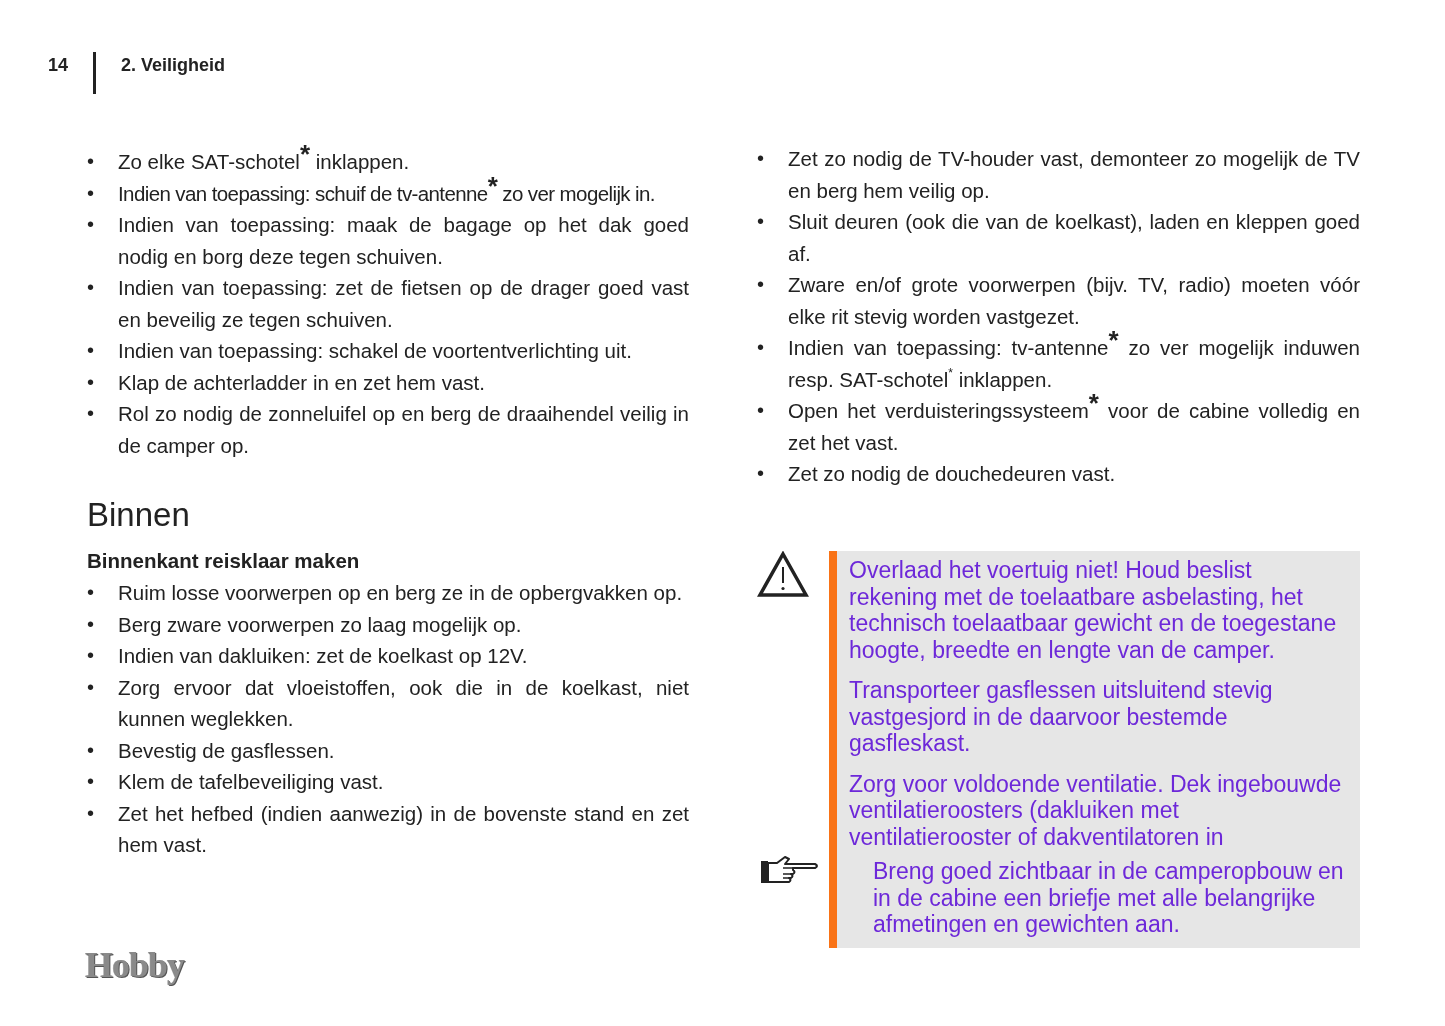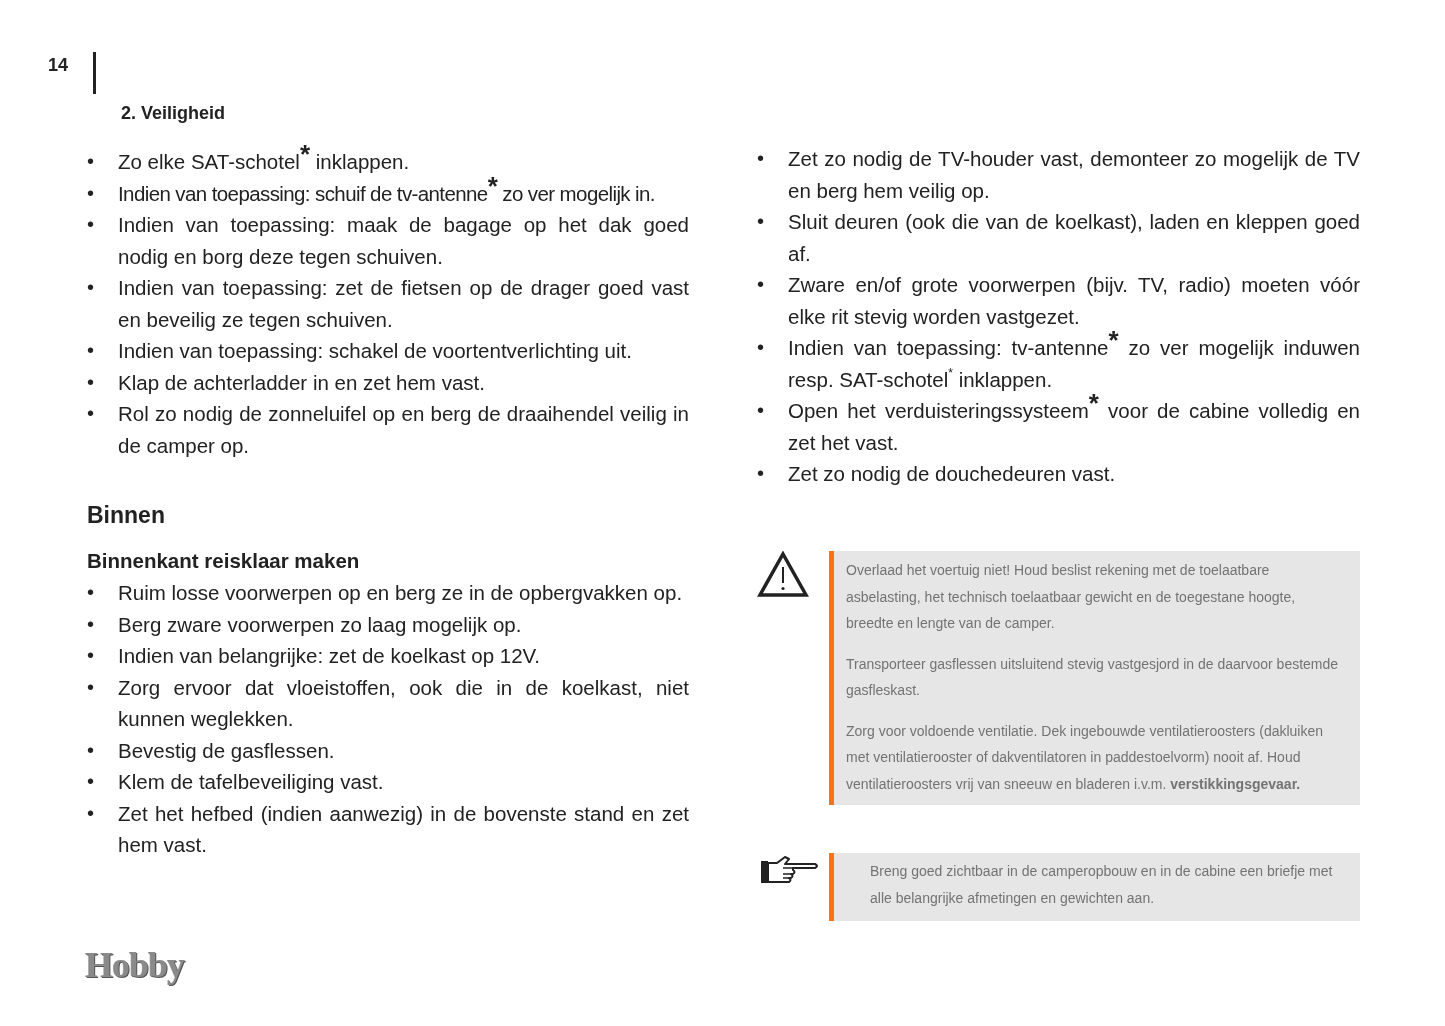--- a/index.html
+++ b/index.html
@@ -8,7 +8,7 @@
   .header { position:absolute; left:48px; top:52px; height:44px; display:flex; align-items:flex-start;gap:16px; }
   .pagenum { font-weight:bold; font-size:18px; line-height:26px; margin-right:9px; }
   .hdr-rule { width:3px; height:42px; background:#222; margin-right:9px; }
-  .chapter { font-weight:bold; font-size:18px; line-height:26px;margin-top:48px; }
+  .chapter { font-weight:bold; font-size:18px; line-height:26px; }
 
   .col { position:absolute; font-size:20.5px; line-height:31.5px; }
   .col-left { left:87px; top:146px; width:602px; }

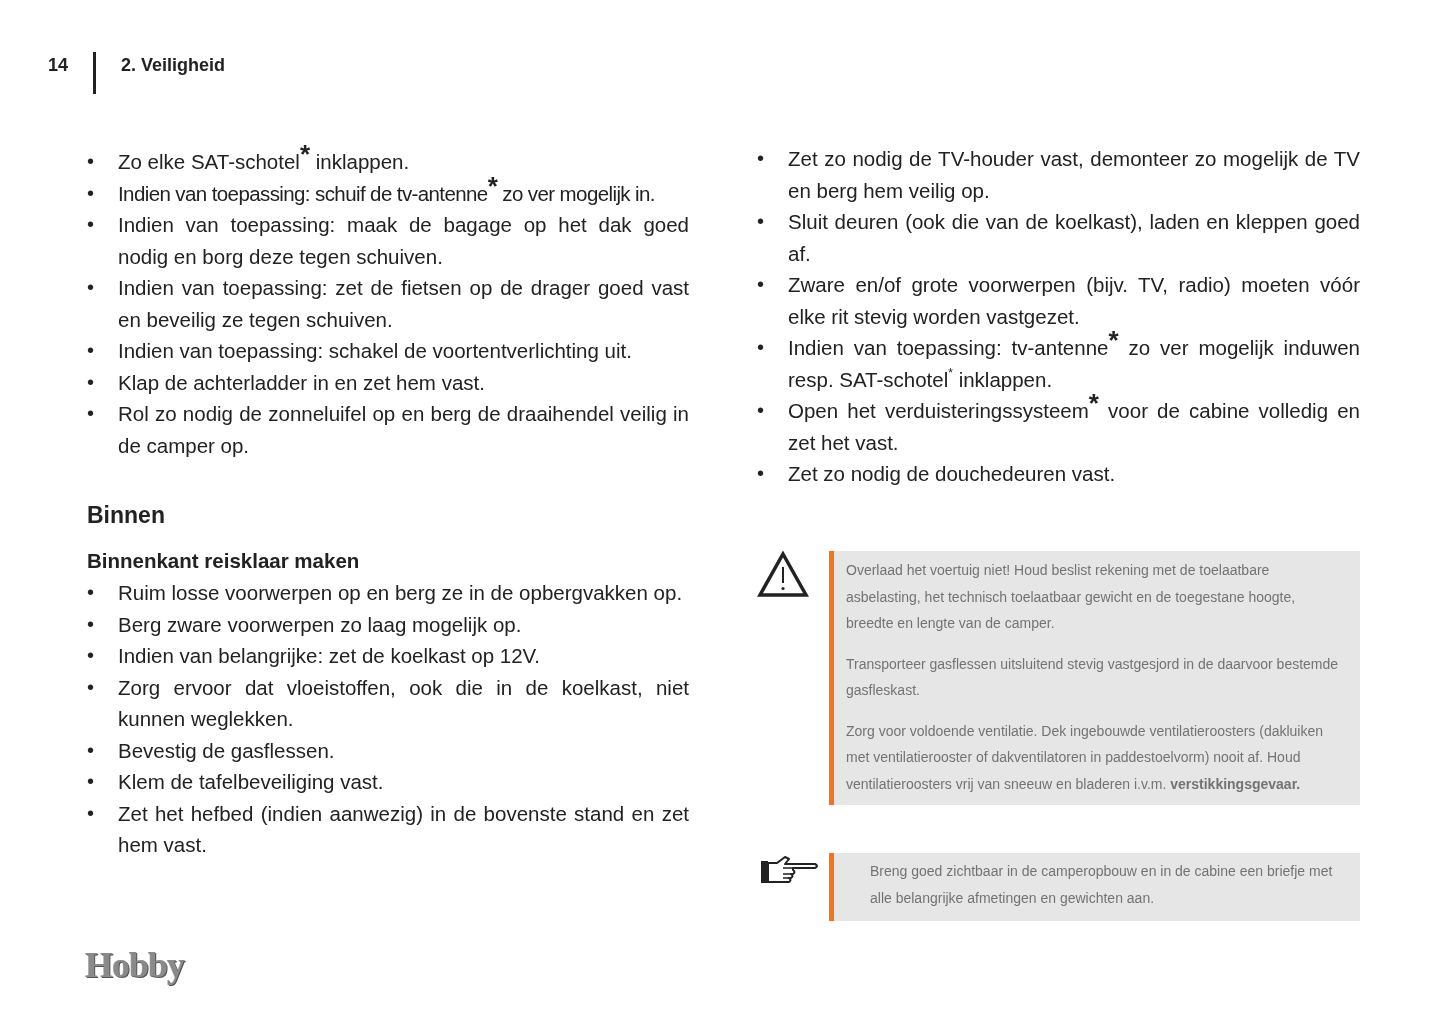--- a/index.html
+++ b/index.html
@@ -20,7 +20,7 @@
   .ast { font-weight:bold; font-size:26px; vertical-align:top; line-height:20px; position:relative; top:-2px; }
   .ast-sm { font-size:12px; vertical-align:top; line-height:18px; }
 
-  h2.section { font-size:23px; font-weight:bold; margin:38px 0 6px 0; line-height:32px; }
+  h2.section { font-size:33px; font-weight:normal; margin:38px 0 6px 0; line-height:32px; }
   .intro { margin:0; }
   h3.subsection { font-size:20.5px; font-weight:bold; margin:14px 0 0 0; line-height:32px; }
 

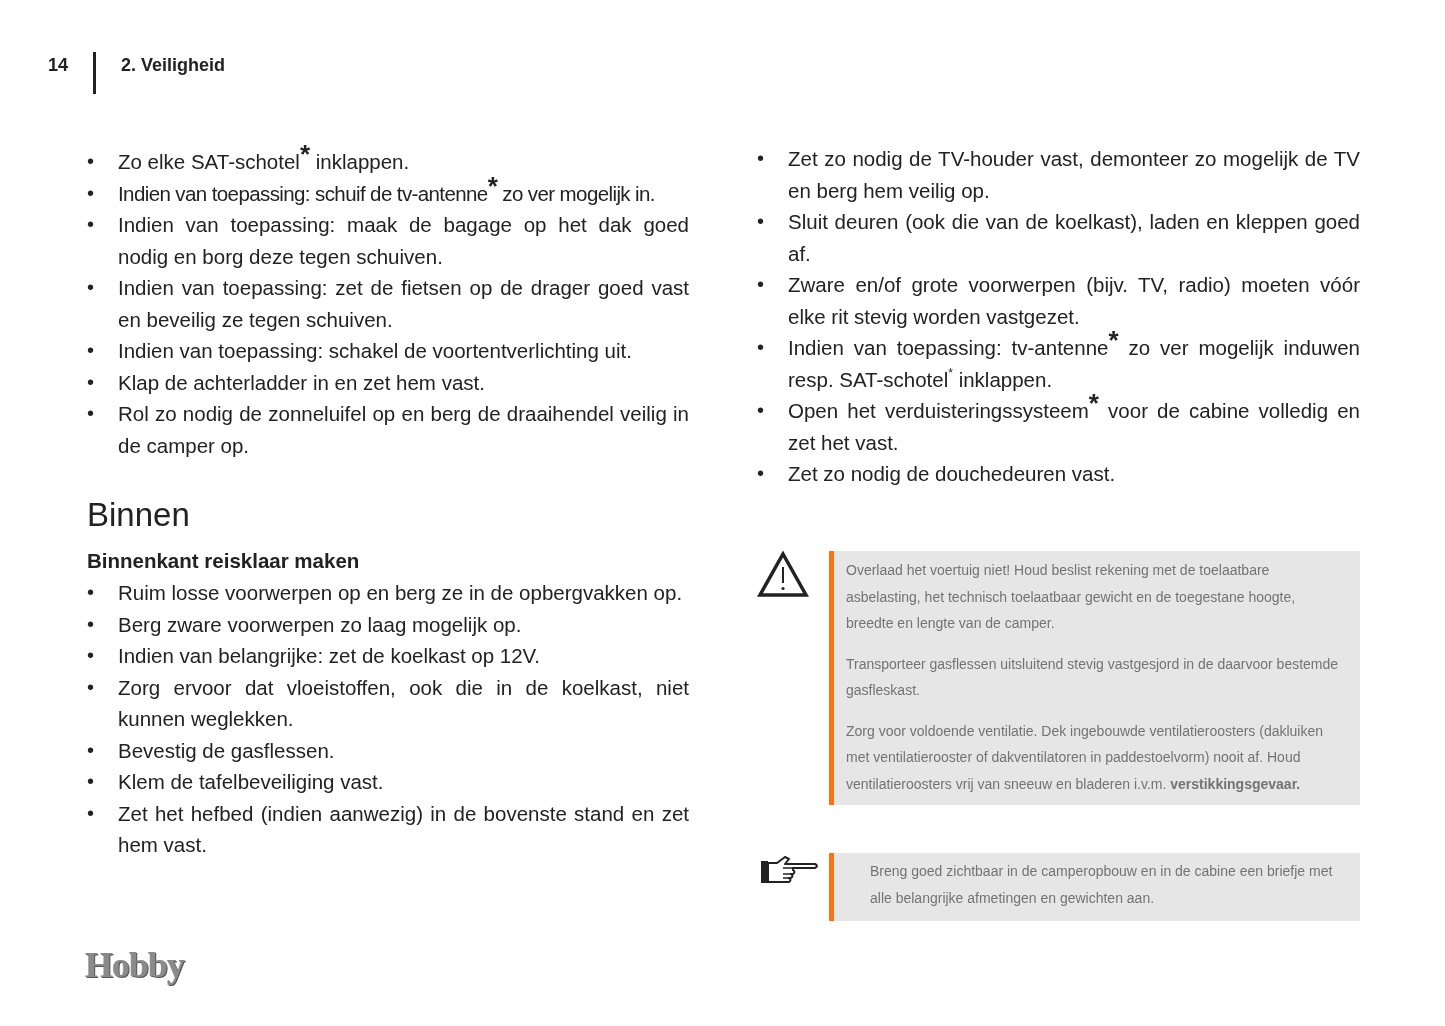--- a/index.html
+++ b/index.html
@@ -26,8 +26,8 @@
 
   .notice { position:absolute; left:757px; width:603px; display:flex; }
   .notice-icon { width:72px; flex:none; }
-  .notice-box { flex:1; background:#e6e6e6; border-left:5px solid #f97316; padding:6px 14px 8px 12px;
-                font-size:14px; line-height:26.5px; color:#737373; }
+  .notice-box { flex:1; background:#e6e6e6; border-left:8px solid #f97316; padding:6px 14px 8px 12px;
+                font-size:23px; line-height:26.5px; color:#6d28d9; }
   .notice-box p { margin:0 0 14px 0; }
   .notice-box p:last-child { margin-bottom:0; }
   .warn { top:551px; }

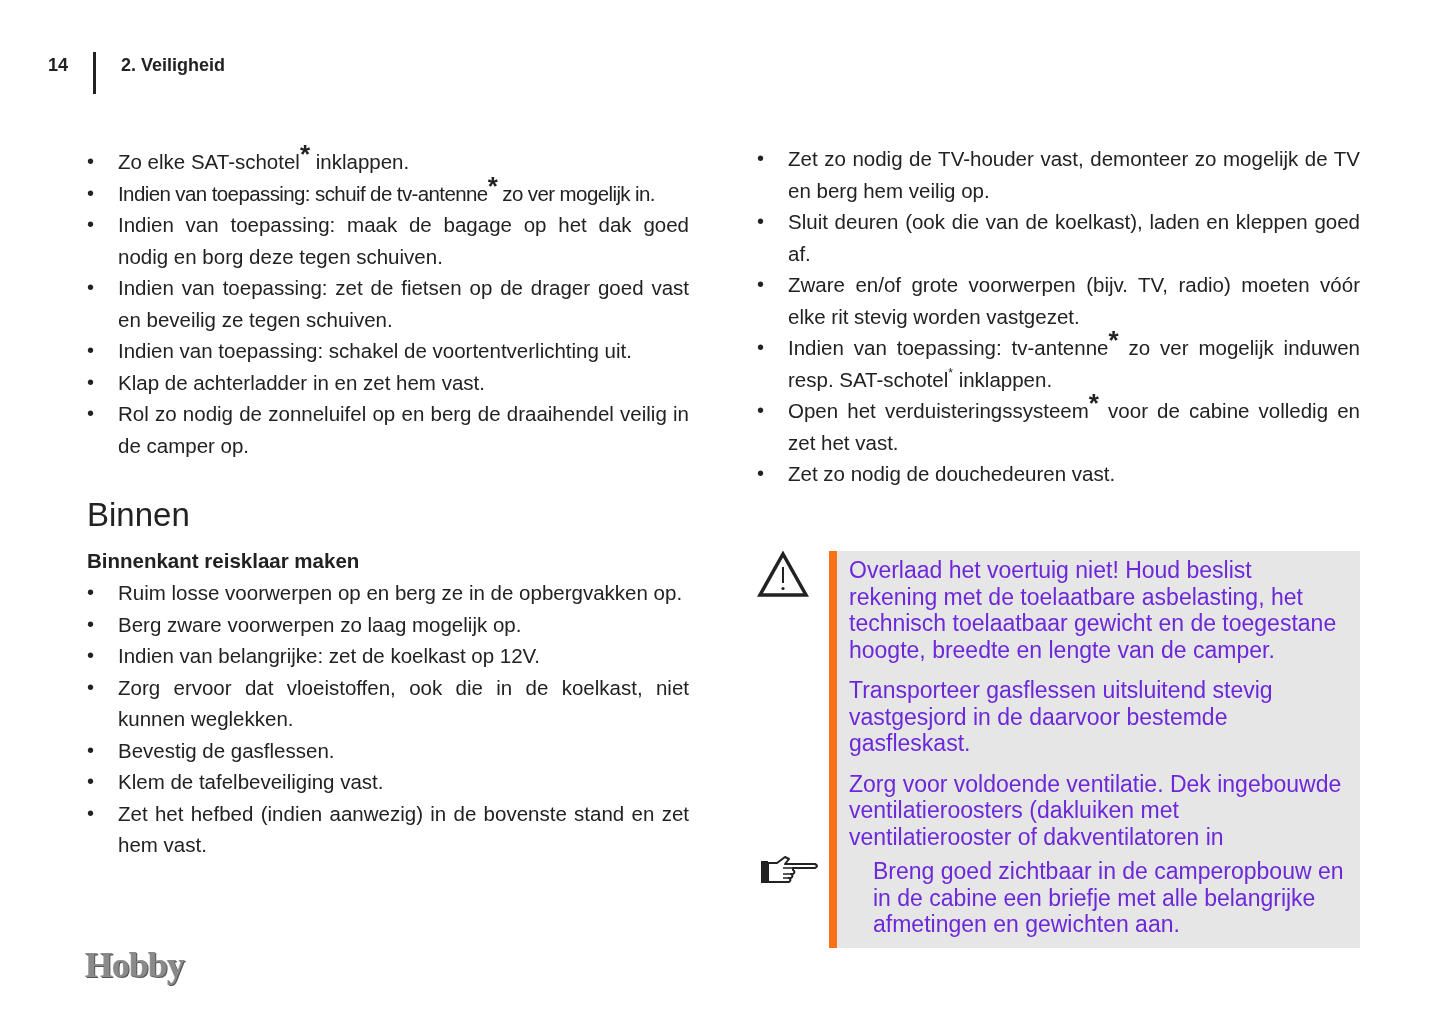--- a/index.html
+++ b/index.html
@@ -63,7 +63,7 @@
   <ul class="bullets">
     <li>Ruim losse voorwerpen op en berg ze in de opbergvakken op.</li>
     <li>Berg zware voorwerpen zo laag mogelijk op.</li>
-    <li>Indien van belangrijke: zet de koelkast op 12V.</li>
+    <li>Indien van dakluiken: zet de koelkast op 12V.</li>
     <li>Zorg ervoor dat vloeistoffen, ook die in de koelkast, niet kunnen weglekken.</li>
     <li>Bevestig de gasflessen.</li>
     <li>Klem de tafelbeveiliging vast.</li>

